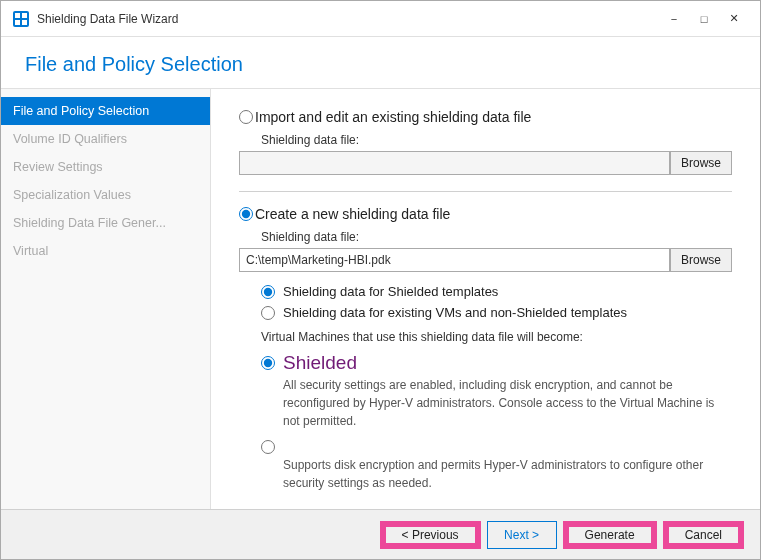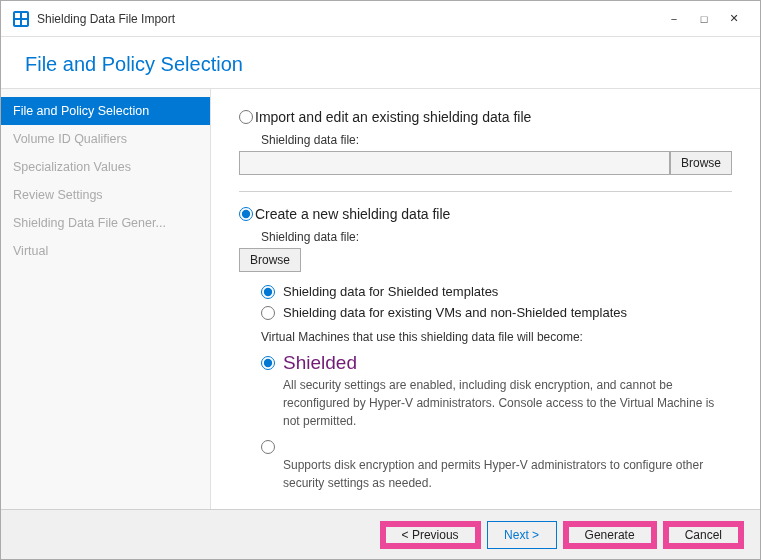--- a/index.html
+++ b/index.html
@@ -260,7 +260,7 @@
           <rect x="7" y="7" width="5" height="5" fill="white"></rect>
         </svg>
       </div>
-      <span class="title-bar-title">Shielding Data File Import</span>
+      <span class="title-bar-title">Shielding Data File Wizard</span>
     </div>
     <div class="title-bar-controls">
       <button class="title-btn">−</button>

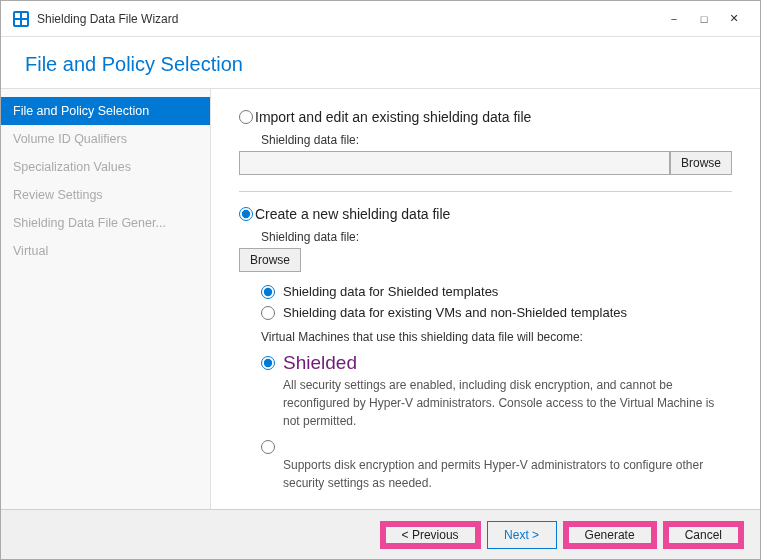--- a/index.html
+++ b/index.html
@@ -283,10 +283,10 @@
         <span>Volume ID Qualifiers</span>
       </div>
       <div class="sidebar-item disabled">
+        <span>Review Settings</span>
+      </div>
+      <div class="sidebar-item disabled">
         <span>Specialization Values</span>
-      </div>
-      <div class="sidebar-item disabled">
-        <span>Review Settings</span>
       </div>
       <div class="sidebar-item disabled">
         <span>Shielding Data File Gener...</span>

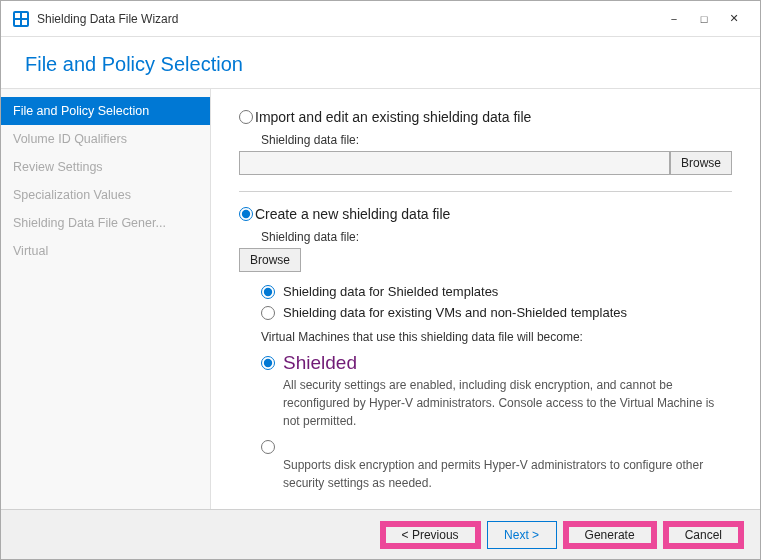--- a/index.html
+++ b/index.html
@@ -319,6 +319,7 @@
         </div>
         <div class="field-label">Shielding data file:</div>
         <div class="input-row">
+          <input type="text" class="text-input" value="C:\temp\Marketing-HBI.pdk" style="">
           <button class="browse-btn">Browse</button>
         </div>
 

